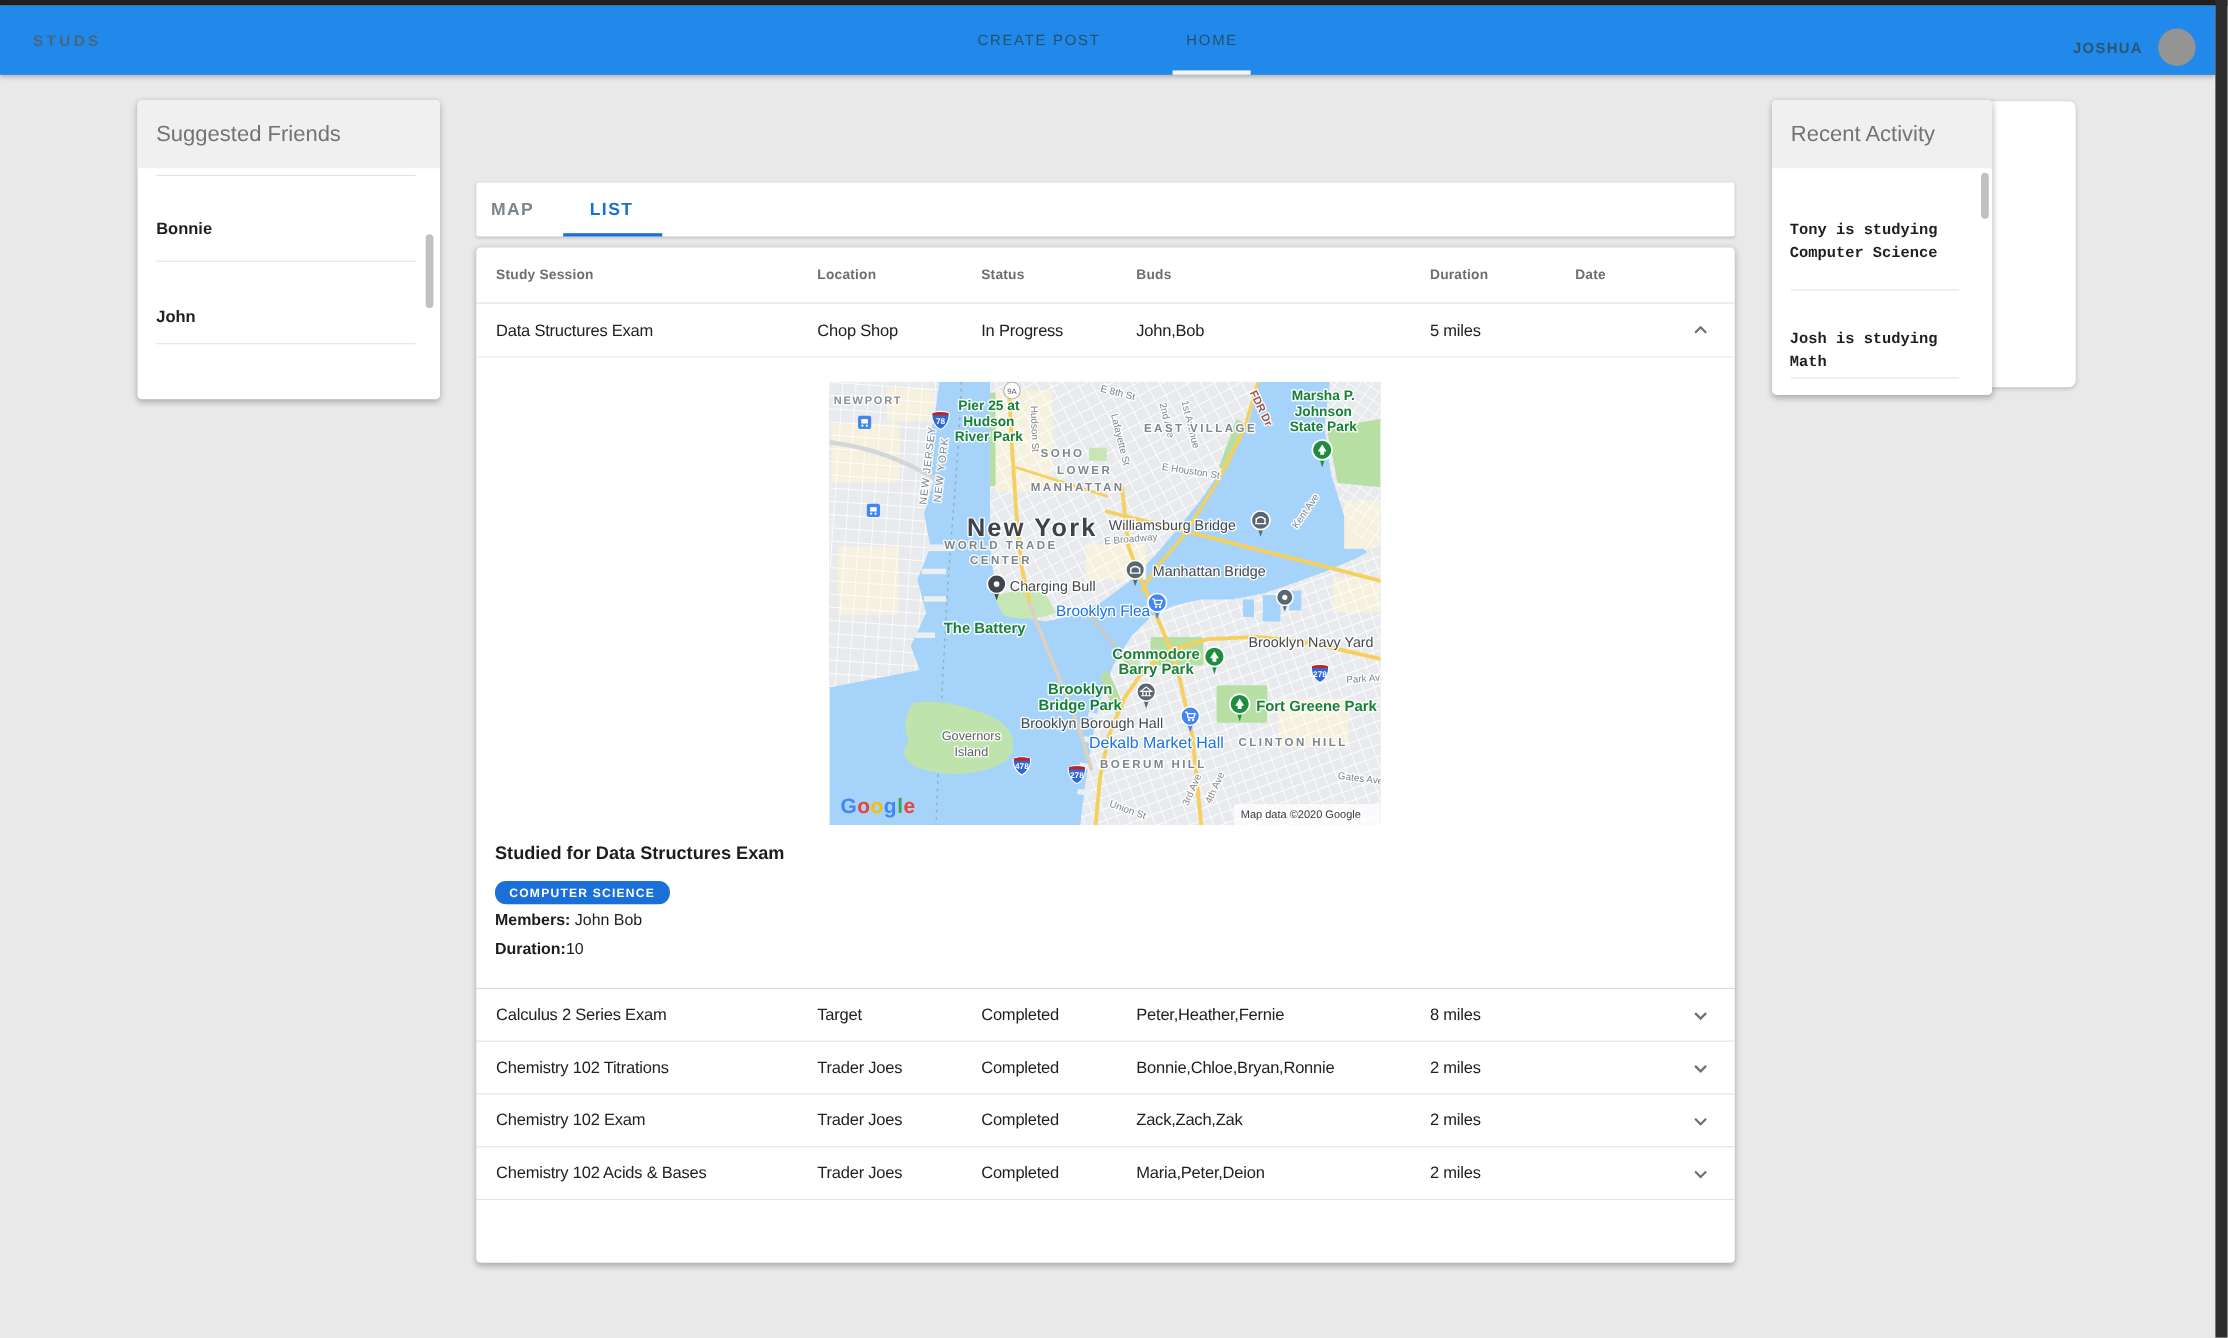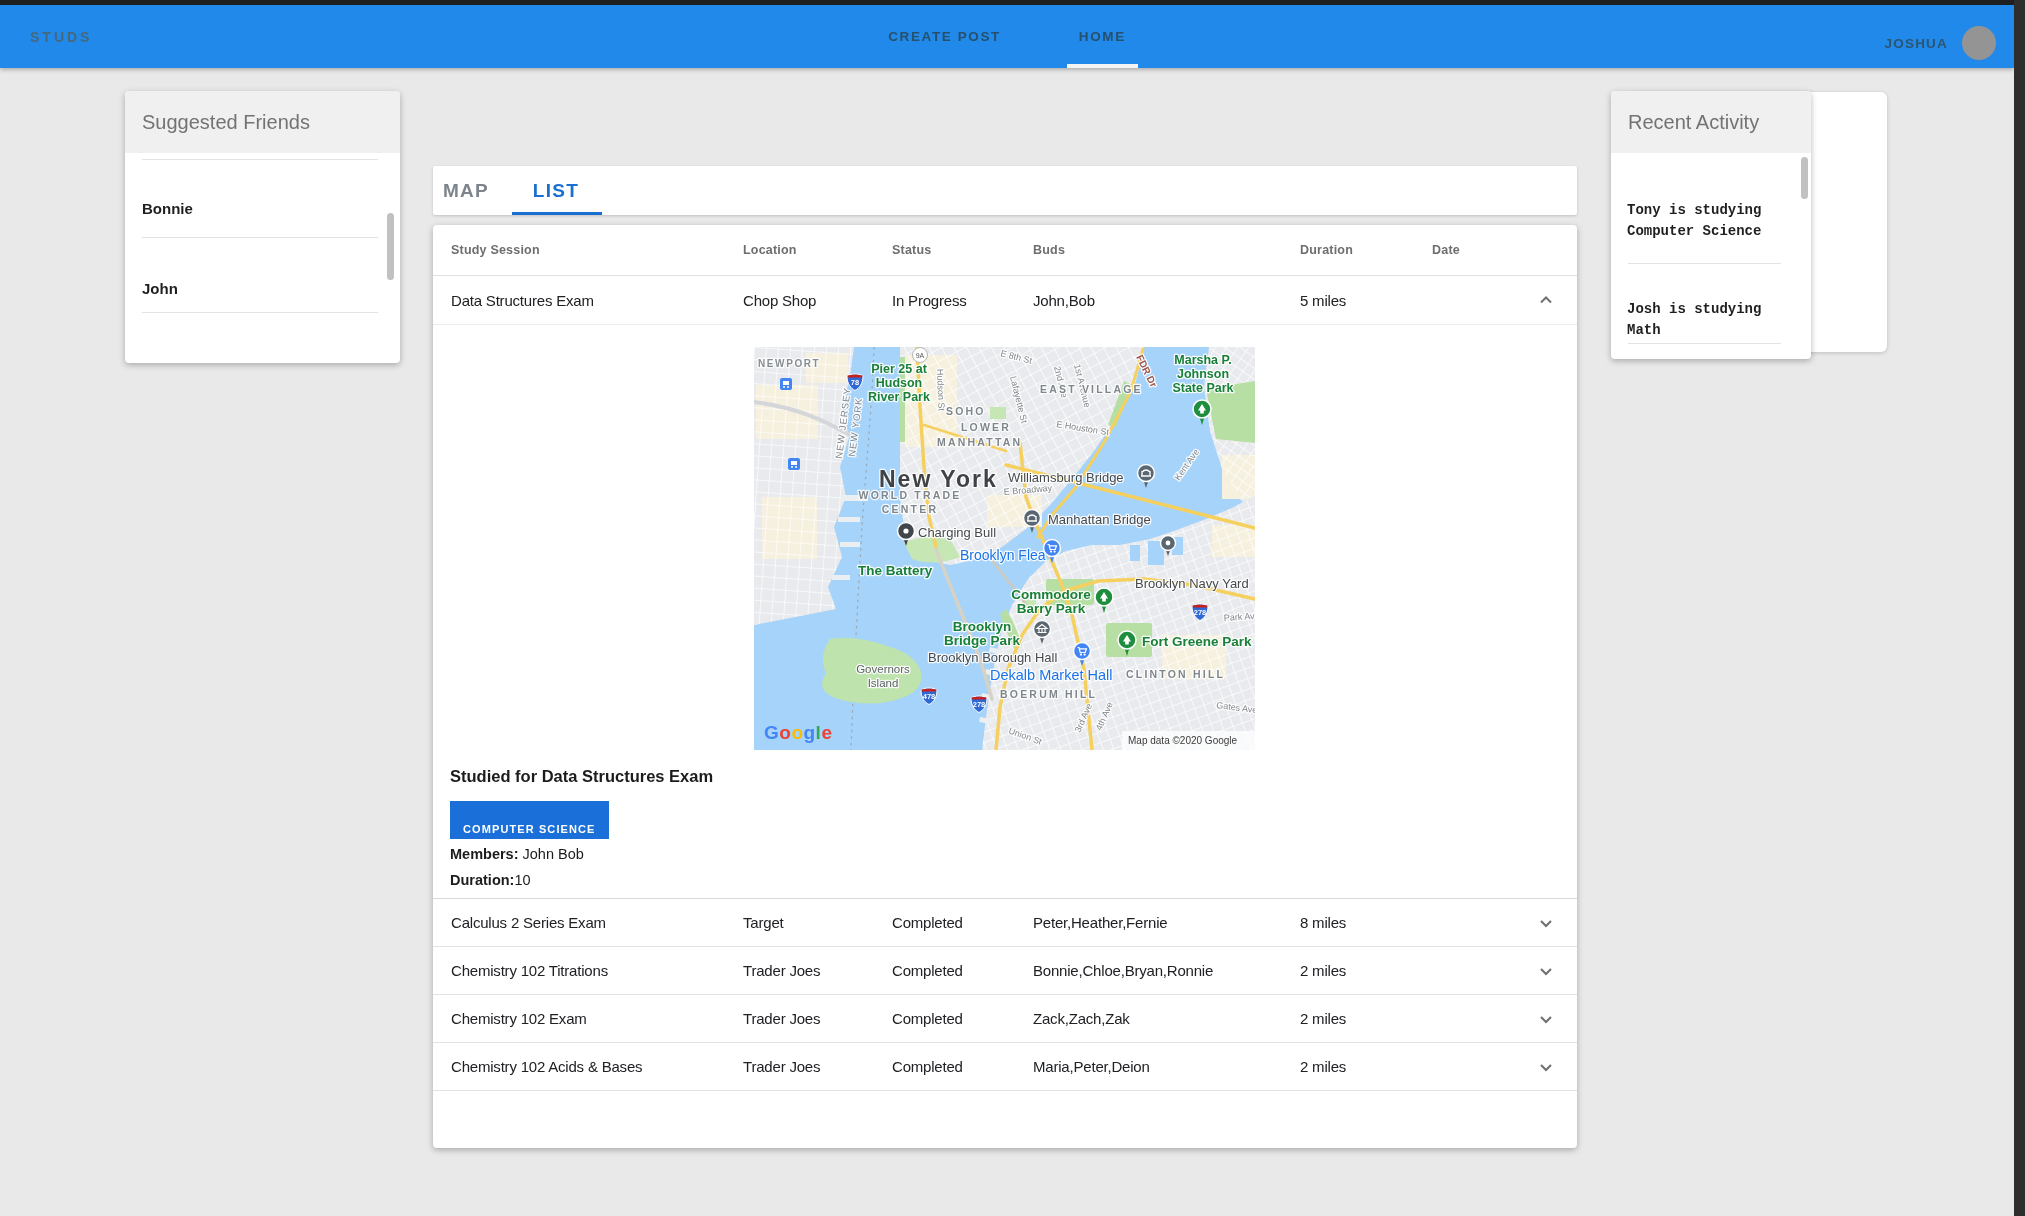--- a/index.html
+++ b/index.html
@@ -18,7 +18,7 @@
     font-size:14px; font-weight:bold; letter-spacing:3px; color:#46687f; }
   .header-nav { position:absolute; left:0; width:100%; height:63px; display:flex; justify-content:center; gap:50px; }
   .header-tab { position:relative; height:63px; display:flex; align-items:center; padding:0 14px;
-    font-size:13.5px; font-weight:bold; letter-spacing:1.6px; color:#27506d; cursor:pointer; }
+    font-size:13.5px; font-weight:normal; letter-spacing:1.6px; color:#27506d; cursor:pointer; }
   .header-tab.active::after { content:""; position:absolute; left:2px; right:2px; bottom:0; height:4px; background:#f4f4f4; }
   .header-right { position:absolute; right:18px; top:0; height:76px; display:flex; align-items:center; gap:14px; }
   .username { font-size:13.5px; font-weight:bold; letter-spacing:1.2px; color:#2b5672; }

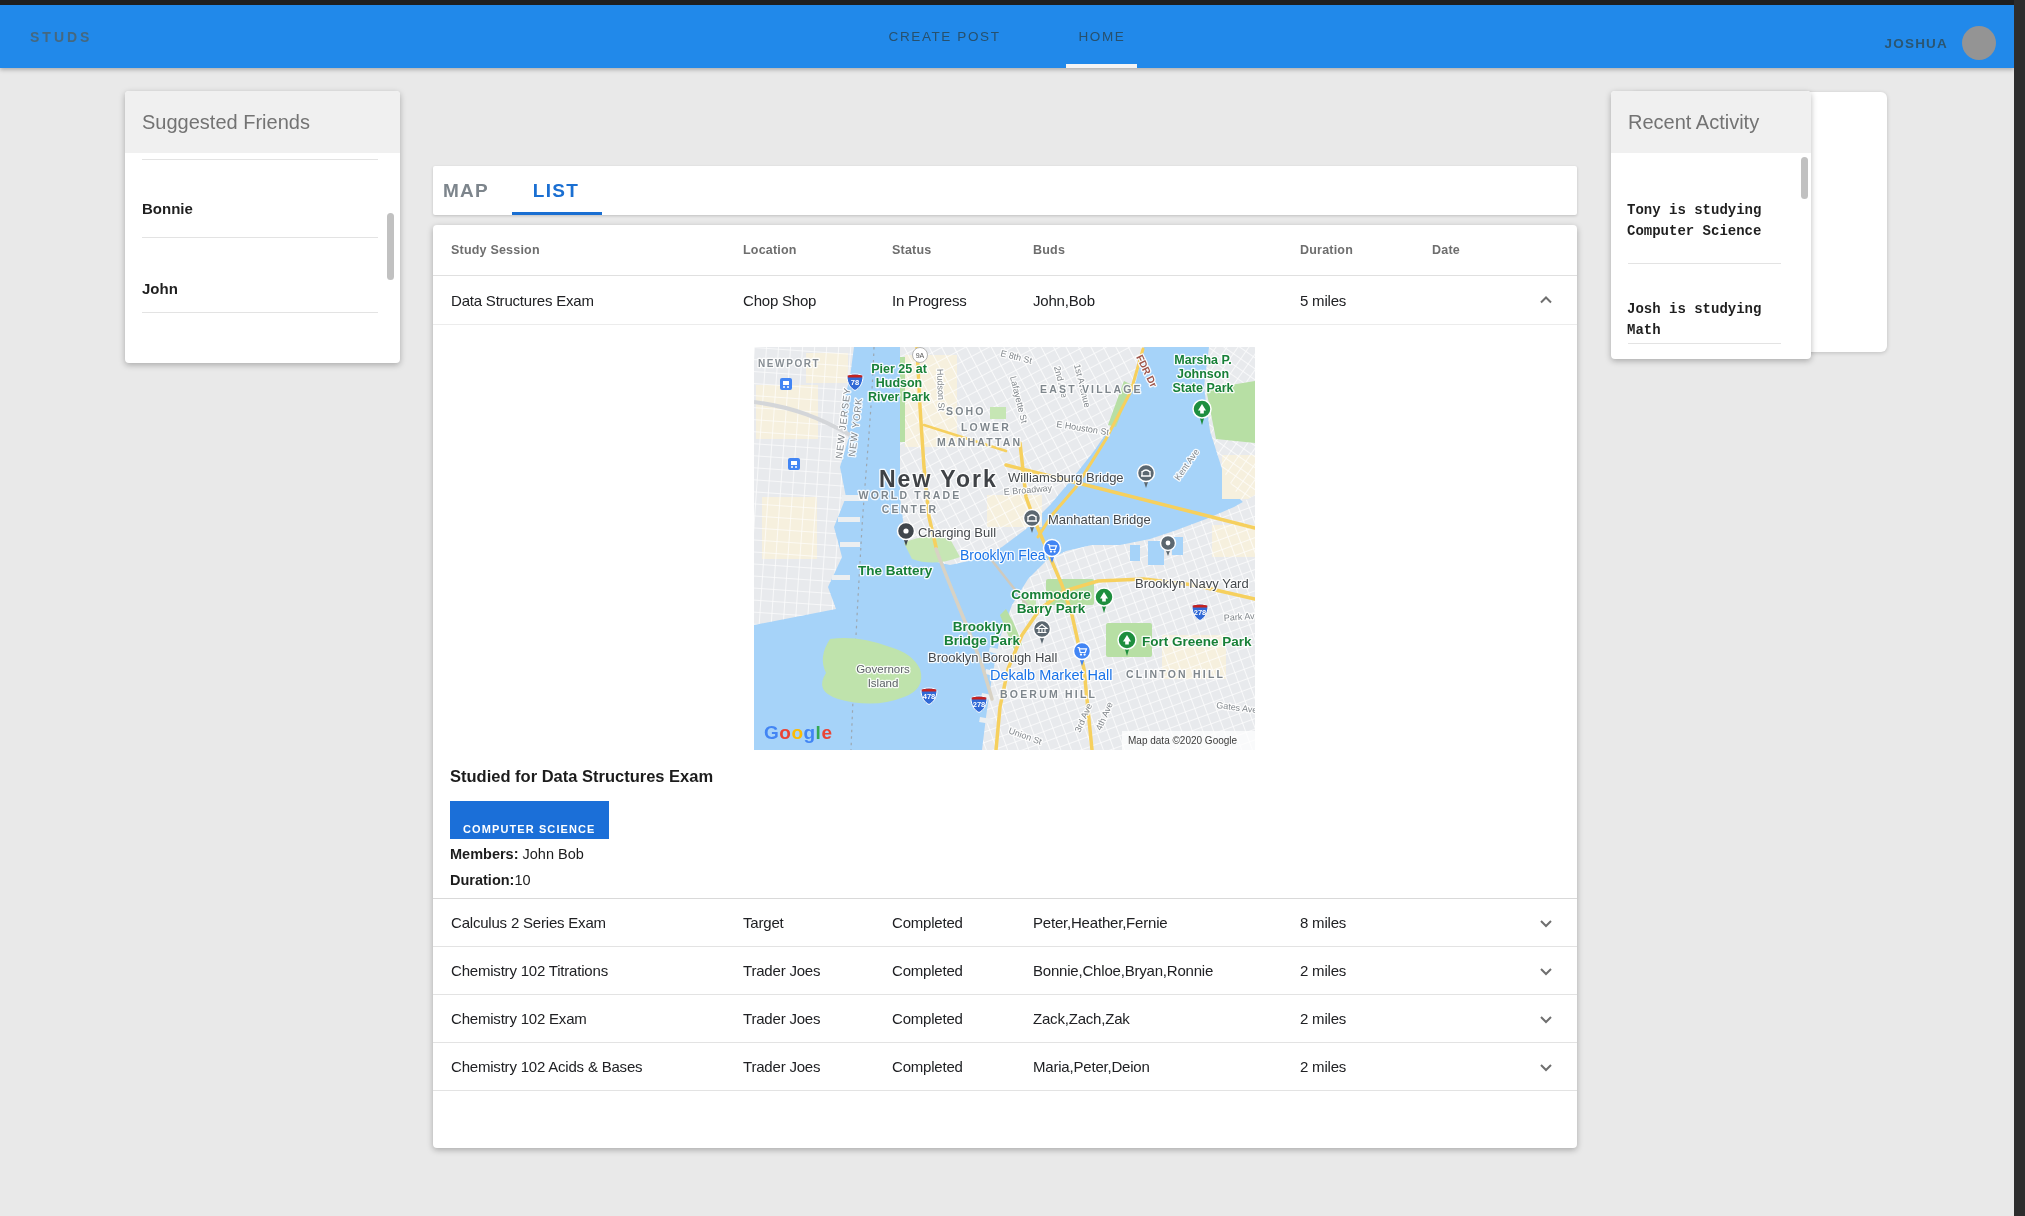--- a/index.html
+++ b/index.html
@@ -47,7 +47,7 @@
   .view-tabs { position:absolute; left:433px; top:166px; width:1144px; height:49px; background:#fff;
     box-shadow:0 1px 3px rgba(0,0,0,.18); border-radius:2px; }
   .vtab { position:absolute; top:0; height:49px; display:flex; align-items:center; justify-content:center;
-    font-size:19px; font-weight:bold; letter-spacing:1.3px; cursor:pointer; }
+    font-size:16px; font-weight:bold; letter-spacing:1.3px; cursor:pointer; }
   .vtab-map { left:0; width:66px; color:#7d858c; }
   .vtab-list { left:66px; width:114px; color:#1a6fd2; }
   .vtab-underline { position:absolute; left:79px; bottom:0; width:90px; height:3px; background:#1a6fd2; }

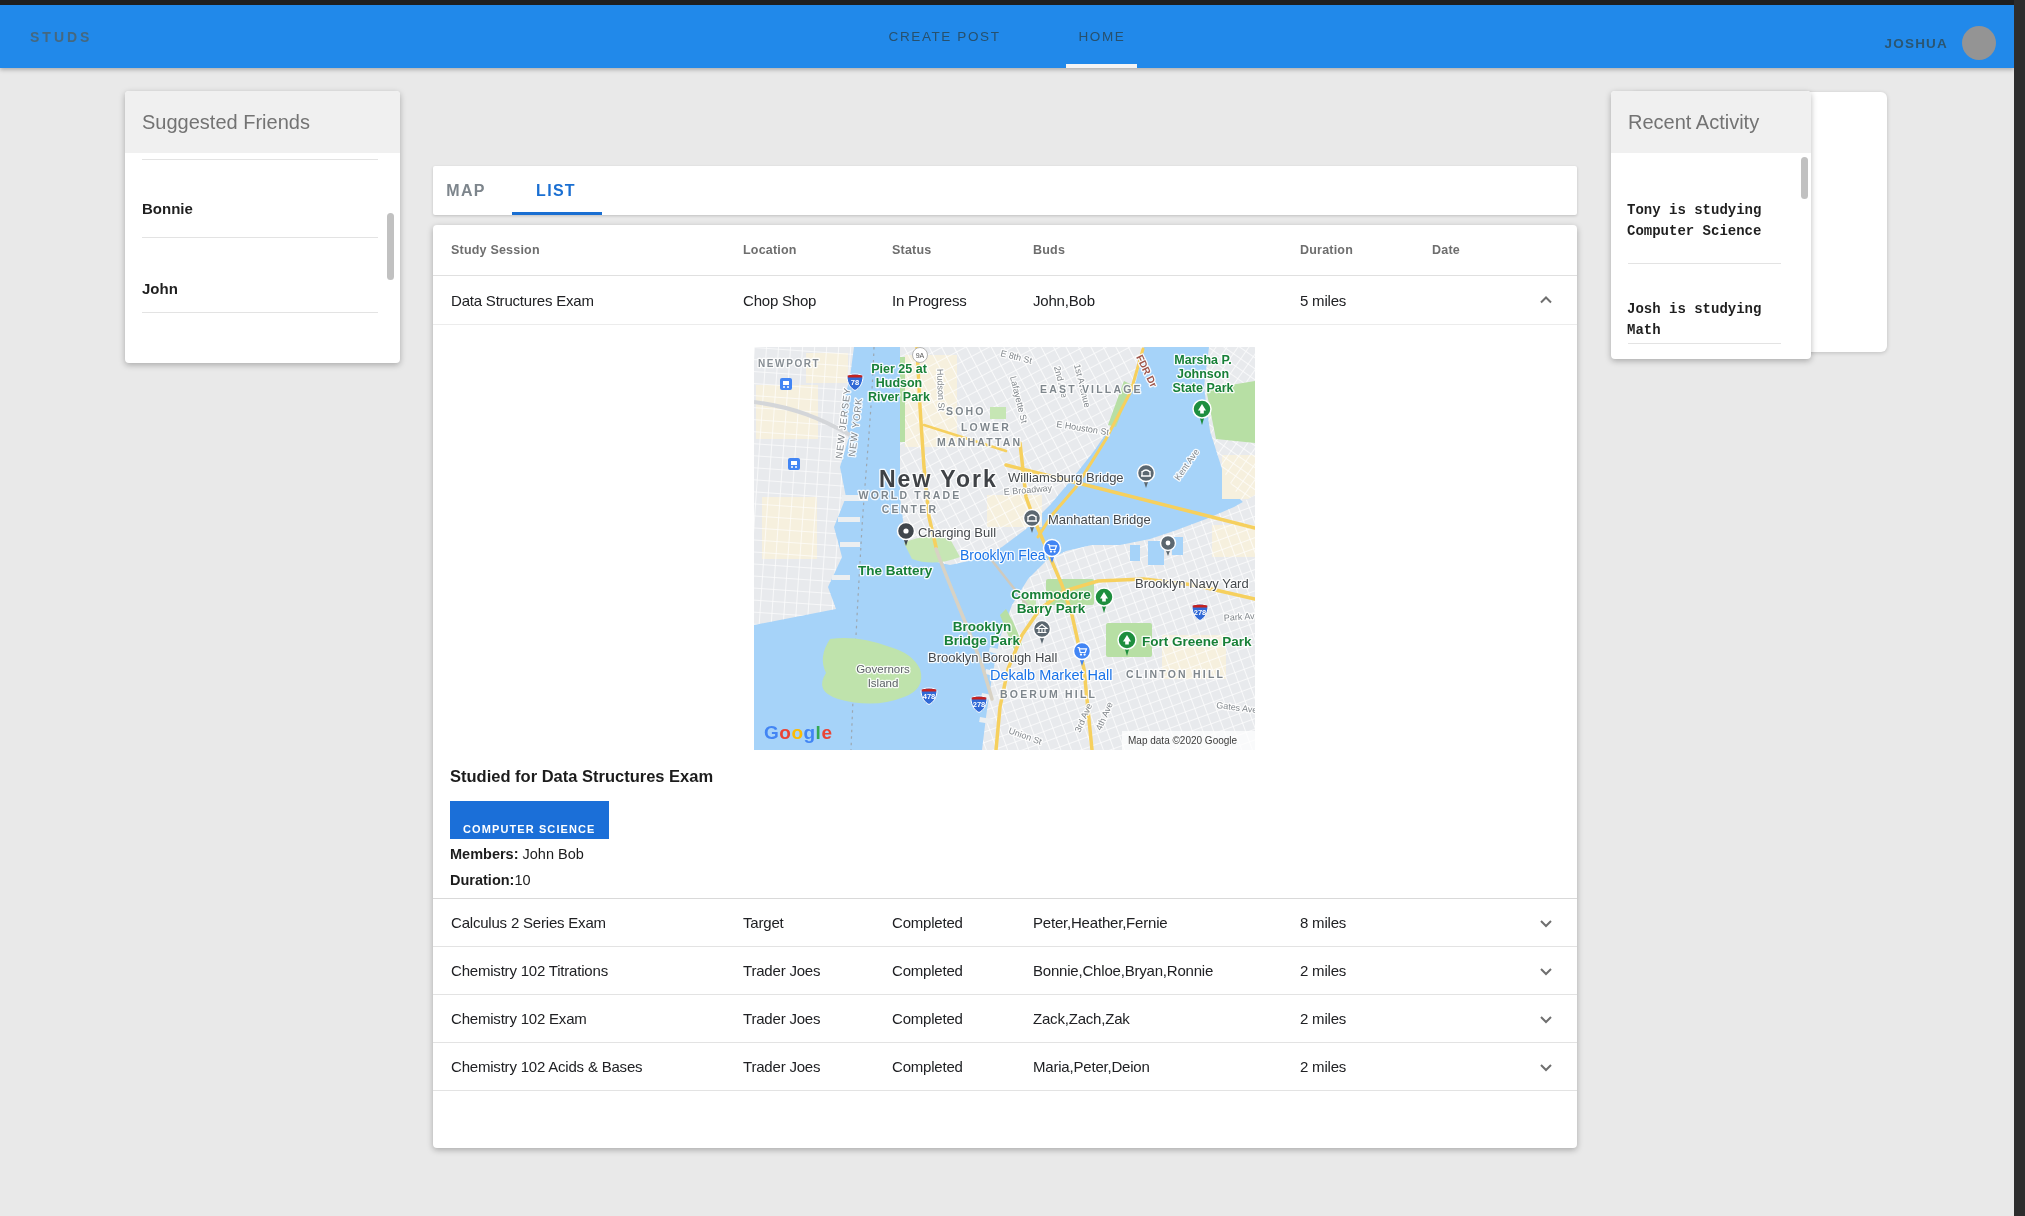--- a/index.html
+++ b/index.html
@@ -69,7 +69,7 @@
   .detail { position:absolute; left:17px; top:442px; width:800px; }
   .detail-heading { font-size:16.5px; font-weight:bold; color:#1c1c1c; }
   .badge { display:inline-block; margin-top:15px; background:#1b6fd8; color:#fff; font-size:11px; font-weight:bold;
-    letter-spacing:1.1px; padding:22px 13px 4px; border-radius:0; }
+    letter-spacing:1.1px; padding:5px 13px 4px; border-radius:10px; }
   .detail-line { margin-top:5px; font-size:14.5px; color:#1c1c1c; line-height:21px; }
   .detail-line b { font-weight:bold; }
 

